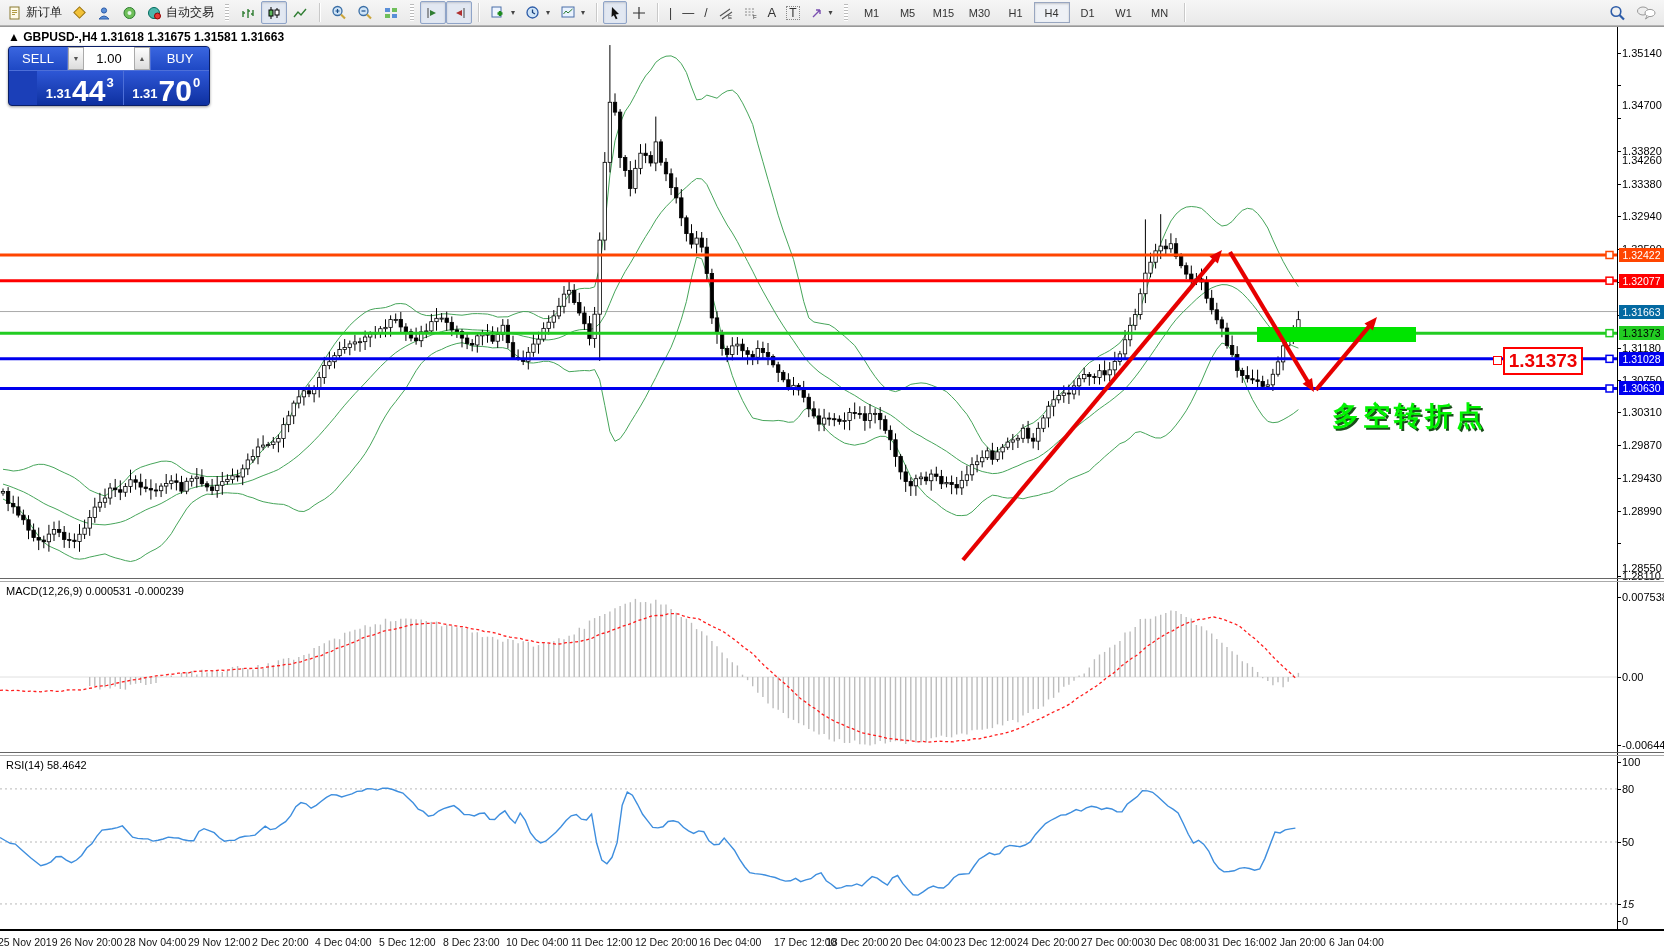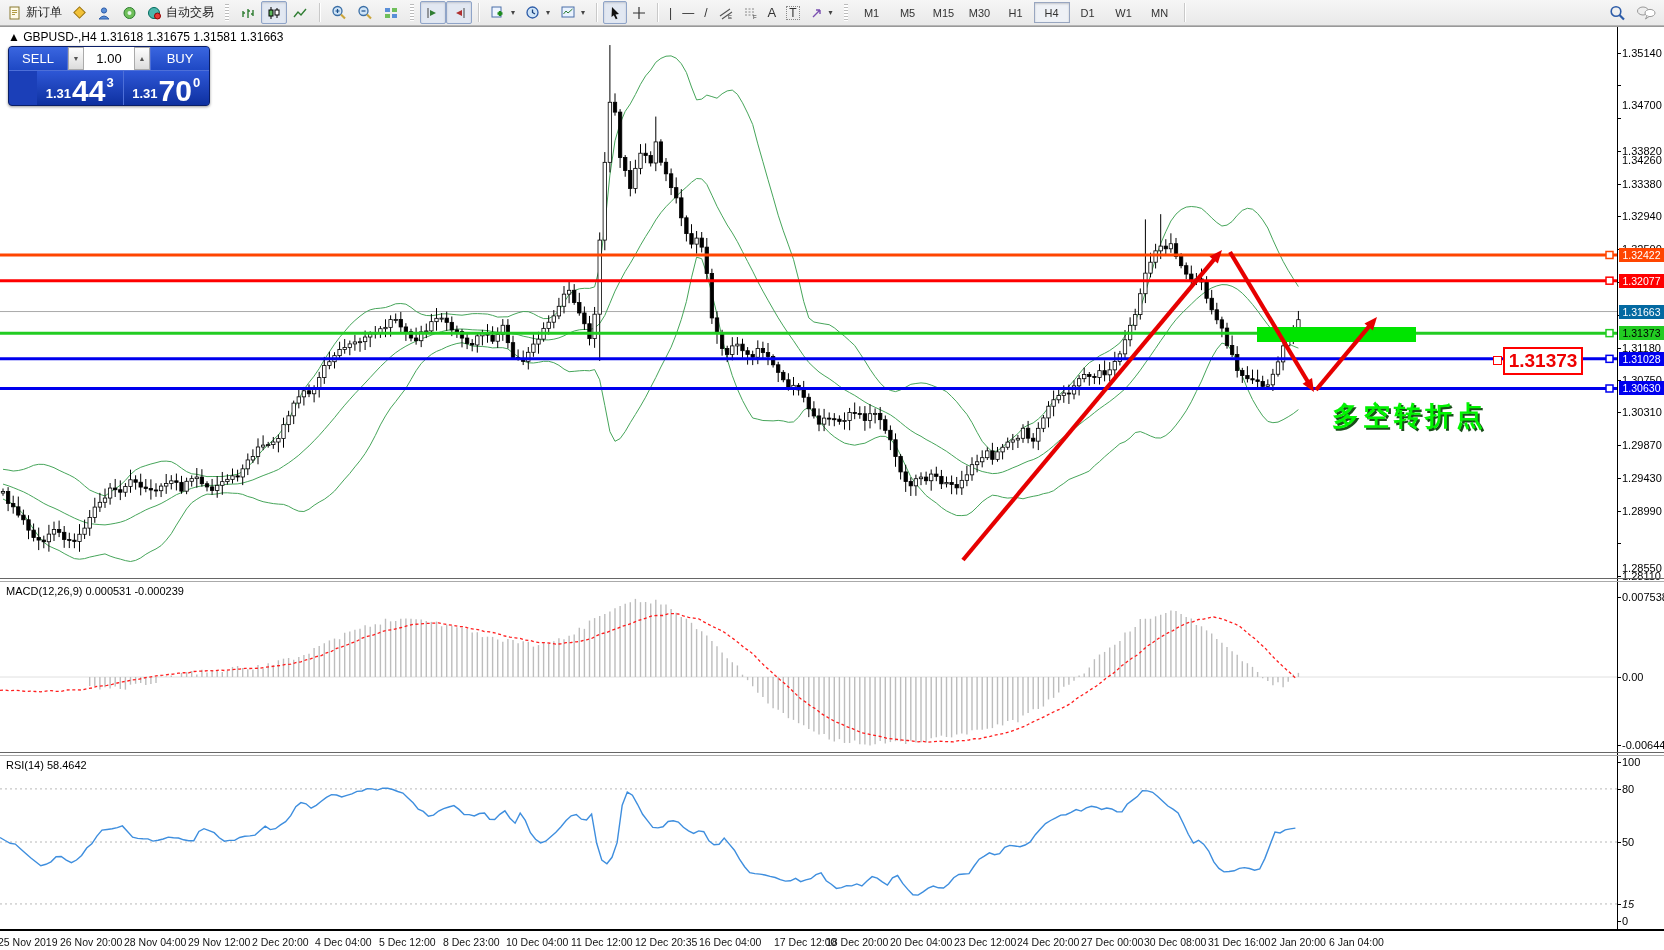--- a/index.html
+++ b/index.html
@@ -26,7 +26,7 @@
   .date-label{position:absolute;top:936px;font-size:10.5px;color:#111;white-space:nowrap;}
   #heavy-line{position:absolute;left:0;top:929px;width:1664px;height:2px;background:#000;}
   
-  #sym-title{position:absolute;left:8px;top:4px;font-size:12px;font-weight:normal;color:#000;}
+  #sym-title{position:absolute;left:8px;top:4px;font-size:12px;font-weight:bold;color:#000;}
   .ind-header{position:absolute;left:6px;font-size:11px;color:#000;}
   
   #trade-panel{position:absolute;left:8px;top:20px;width:200px;height:58px;border:1px solid #0a1e66;border-radius:4px;background:#1b3fb8;box-shadow:0 1px 3px rgba(0,0,0,.4);overflow:hidden;}

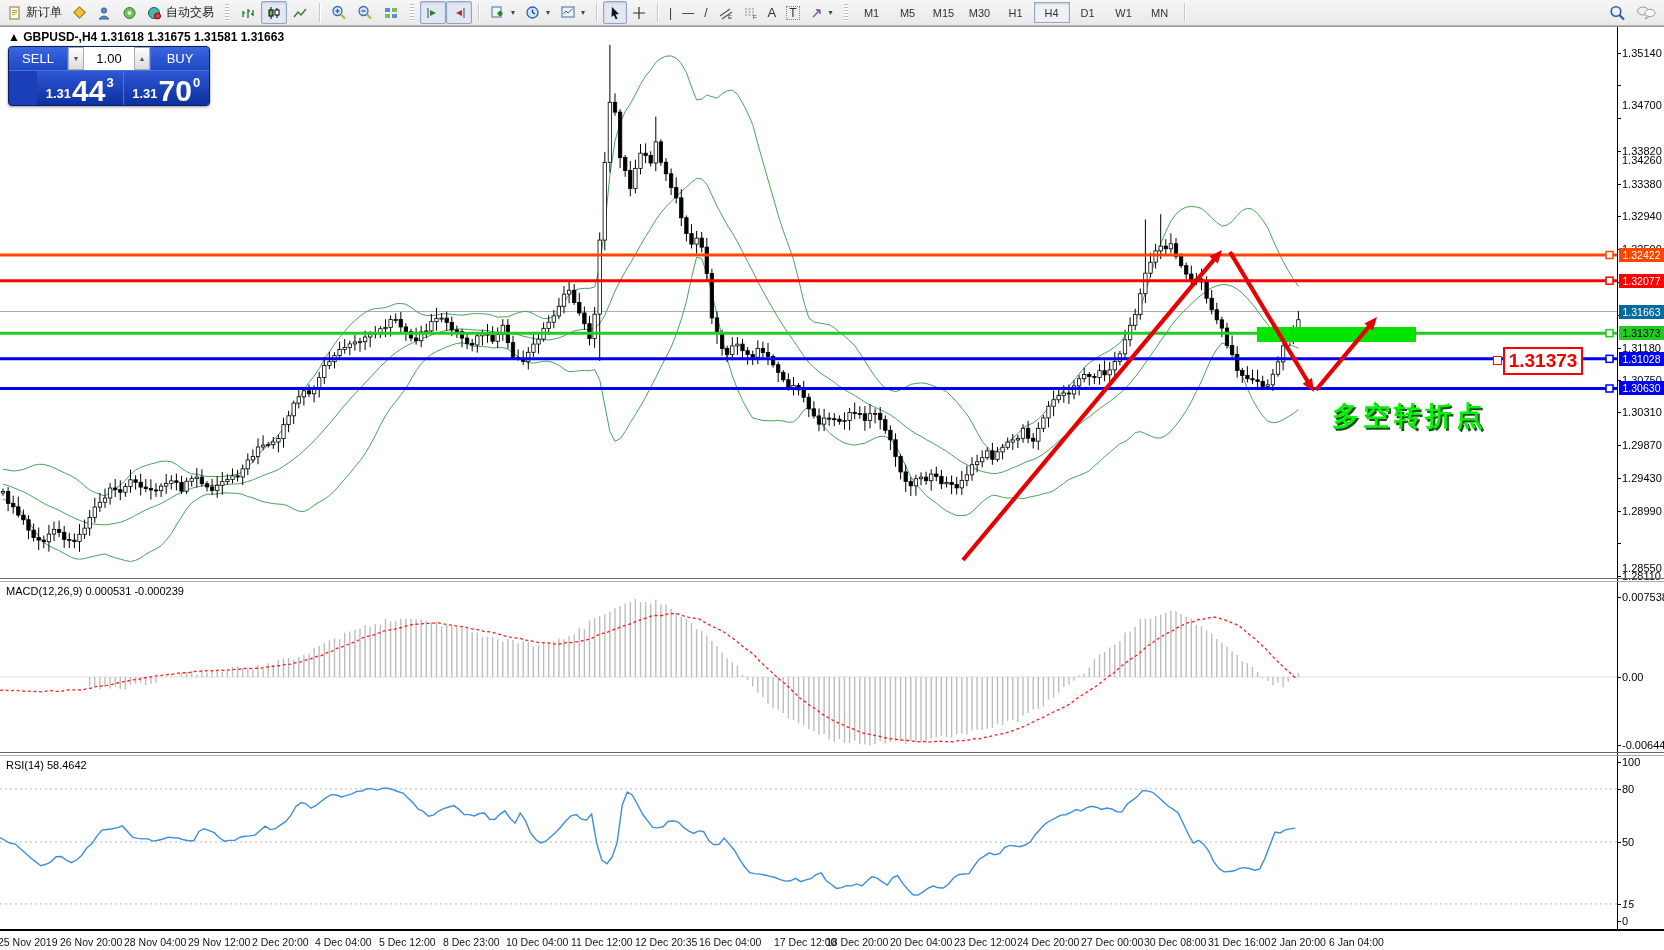--- a/index.html
+++ b/index.html
@@ -1161,7 +1161,7 @@
       <div class="date-label" style="left: 443px;">8 Dec 23:00</div>
       <div class="date-label" style="left: 506px;">10 Dec 04:00</div>
       <div class="date-label" style="left: 571px;">11 Dec 12:00</div>
-      <div class="date-label" style="left: 635px;">12 Dec 20:35</div>
+      <div class="date-label" style="left: 635px;">12 Dec 20:00</div>
       <div class="date-label" style="left: 699px;">16 Dec 04:00</div>
       <div class="date-label" style="left: 762px; padding-left: 12px;">17 Dec 12:00</div>
       <div class="date-label" style="left: 826px;">18 Dec 20:00</div>

